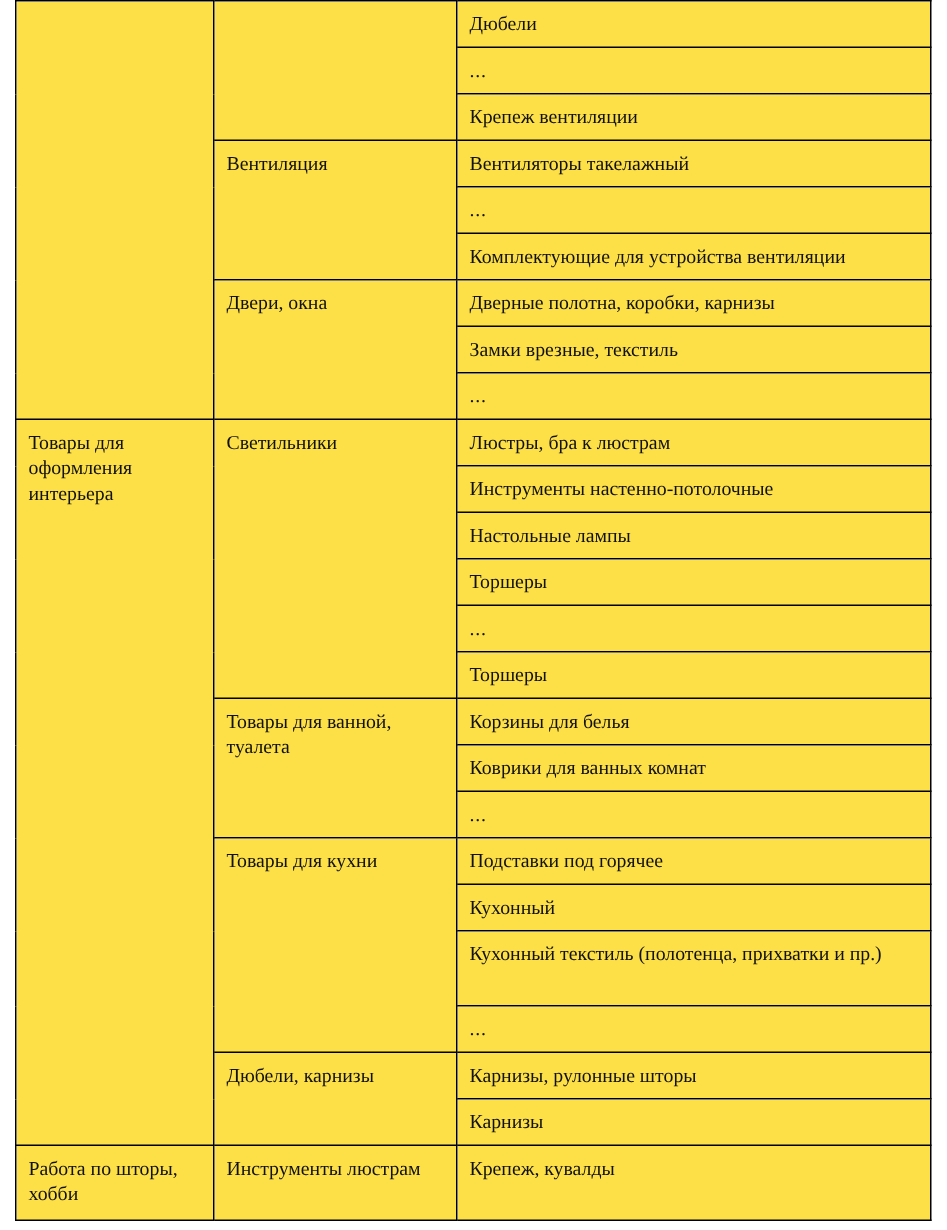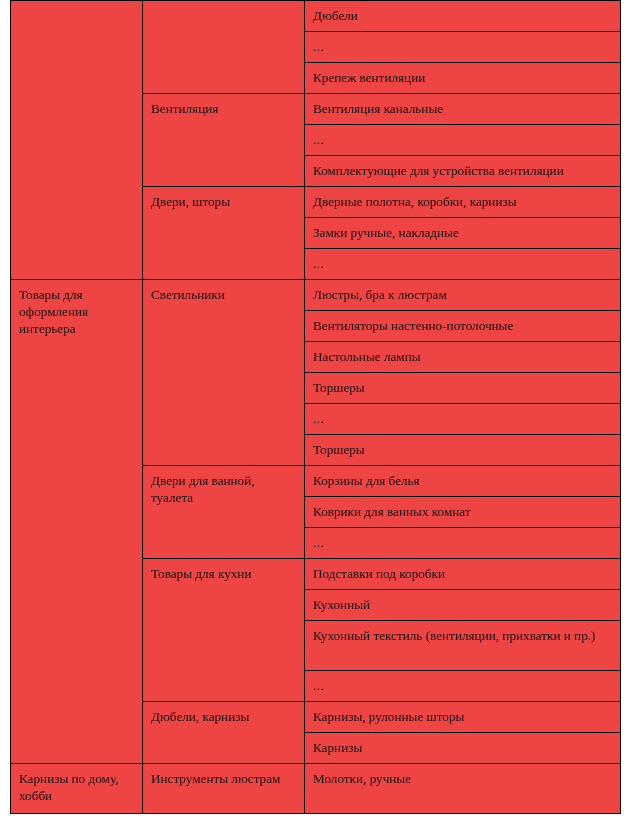--- a/index.html
+++ b/index.html
@@ -34,7 +34,7 @@
     border: 1px solid #000000;
     padding: 6px 7px 2px 8px;
     vertical-align: top;
-    background: #ef4444;
+    background: #fde047;
     word-wrap: break-word;
     overflow: hidden;
   }

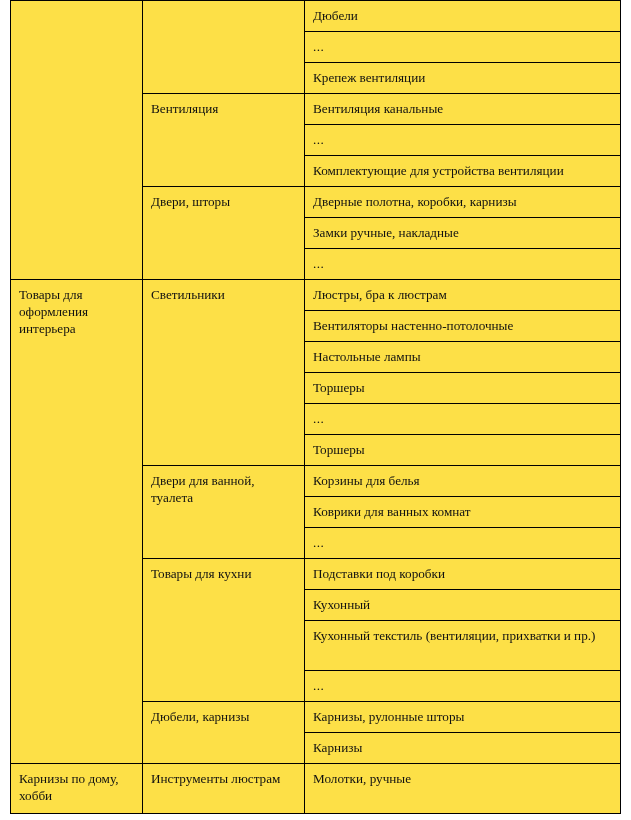--- a/index.html
+++ b/index.html
@@ -78,7 +78,7 @@
 
       <tr class="r">
         <td class="lvl2" rowspan="3">Вентиляция</td>
-        <td class="lvl3">Вентиляция канальные</td>
+        <td class="lvl3">Вентиляторы такелажный</td>
       </tr>
       <tr class="r">
         <td class="lvl3 ell">...</td>

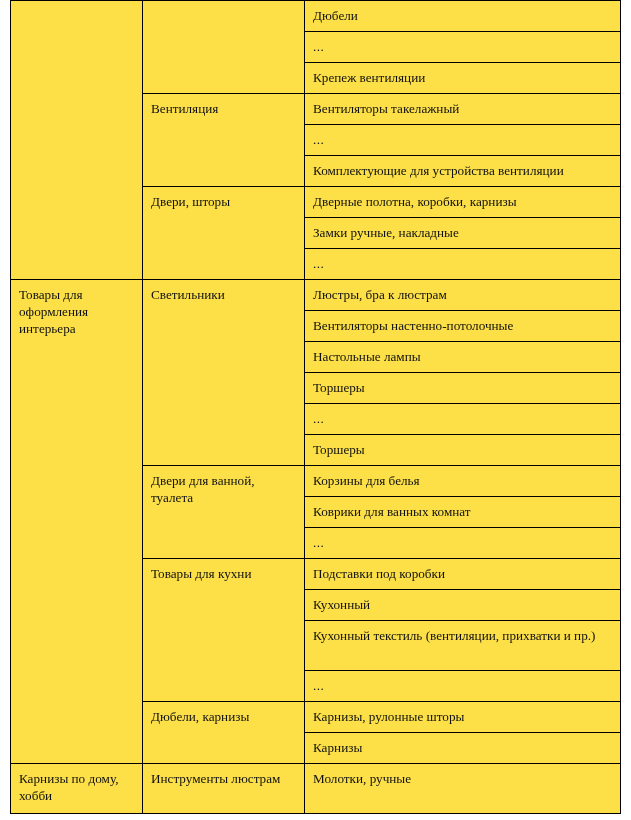--- a/index.html
+++ b/index.html
@@ -88,7 +88,7 @@
       </tr>
 
       <tr class="r">
-        <td class="lvl2" rowspan="3">Двери, шторы</td>
+        <td class="lvl2" rowspan="3">Двери, окна</td>
         <td class="lvl3">Дверные полотна, коробки, карнизы</td>
       </tr>
       <tr class="r">

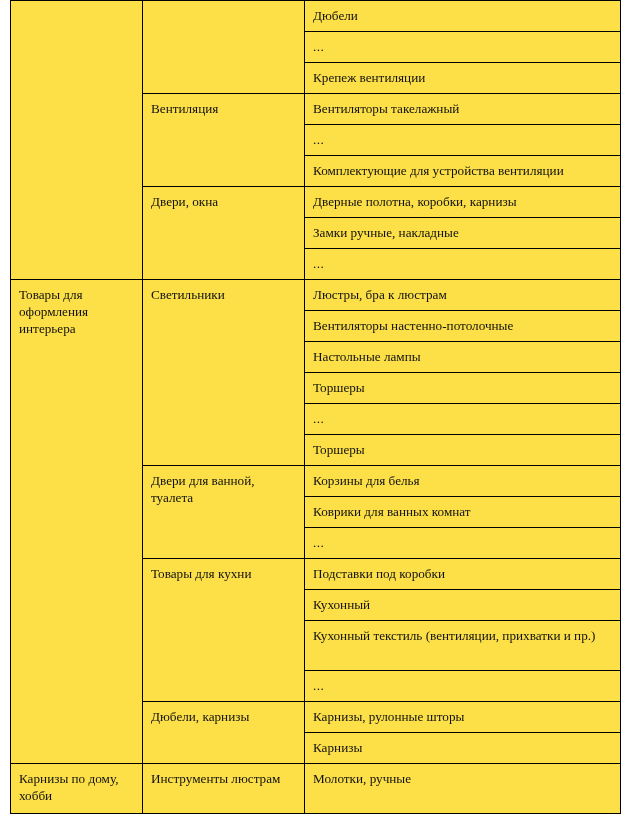--- a/index.html
+++ b/index.html
@@ -92,7 +92,7 @@
         <td class="lvl3">Дверные полотна, коробки, карнизы</td>
       </tr>
       <tr class="r">
-        <td class="lvl3">Замки ручные, накладные</td>
+        <td class="lvl3">Замки врезные, текстиль</td>
       </tr>
       <tr class="r">
         <td class="lvl3 ell">...</td>

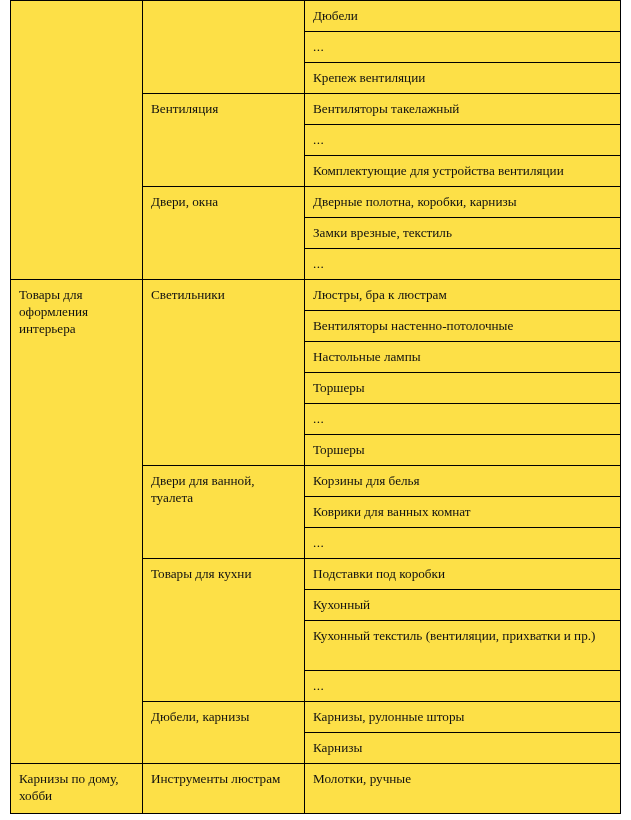--- a/index.html
+++ b/index.html
@@ -104,7 +104,7 @@
         <td class="lvl3">Люстры, бра к люстрам</td>
       </tr>
       <tr class="r">
-        <td class="lvl3">Вентиляторы настенно-потолочные</td>
+        <td class="lvl3">Инструменты настенно-потолочные</td>
       </tr>
       <tr class="r">
         <td class="lvl3">Настольные лампы</td>

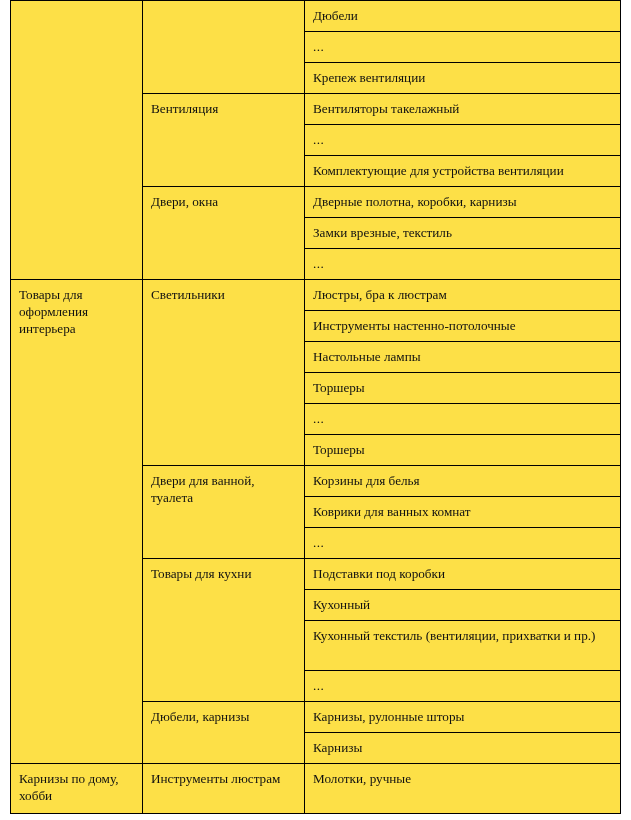--- a/index.html
+++ b/index.html
@@ -120,7 +120,7 @@
       </tr>
 
       <tr class="r">
-        <td class="lvl2" rowspan="3">Двери для ванной, туалета</td>
+        <td class="lvl2" rowspan="3">Товары для ванной, туалета</td>
         <td class="lvl3">Корзины для белья</td>
       </tr>
       <tr class="r">

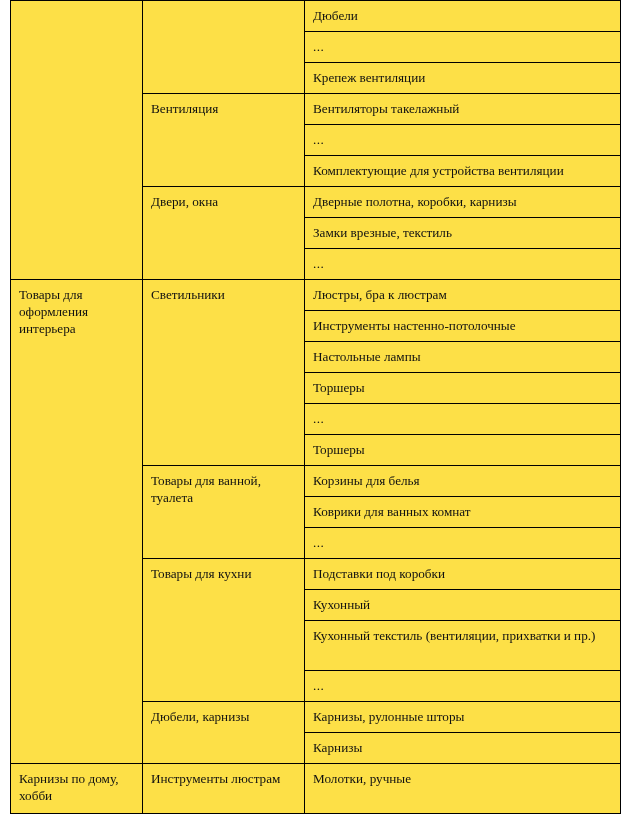--- a/index.html
+++ b/index.html
@@ -132,7 +132,7 @@
 
       <tr class="r">
         <td class="lvl2" rowspan="4">Товары для кухни</td>
-        <td class="lvl3">Подставки под коробки</td>
+        <td class="lvl3">Подставки под горячее</td>
       </tr>
       <tr class="r">
         <td class="lvl3">Кухонный</td>

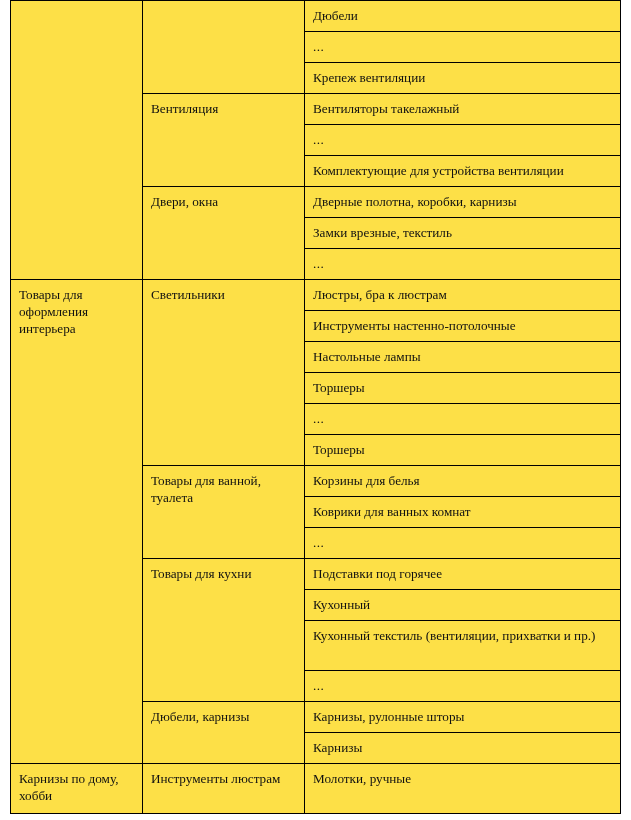--- a/index.html
+++ b/index.html
@@ -138,7 +138,7 @@
         <td class="lvl3">Кухонный</td>
       </tr>
       <tr class="r-tall">
-        <td class="lvl3">Кухонный текстиль (вентиляции, прихватки и пр.)</td>
+        <td class="lvl3">Кухонный текстиль (полотенца, прихватки и пр.)</td>
       </tr>
       <tr class="r">
         <td class="lvl3 ell">...</td>

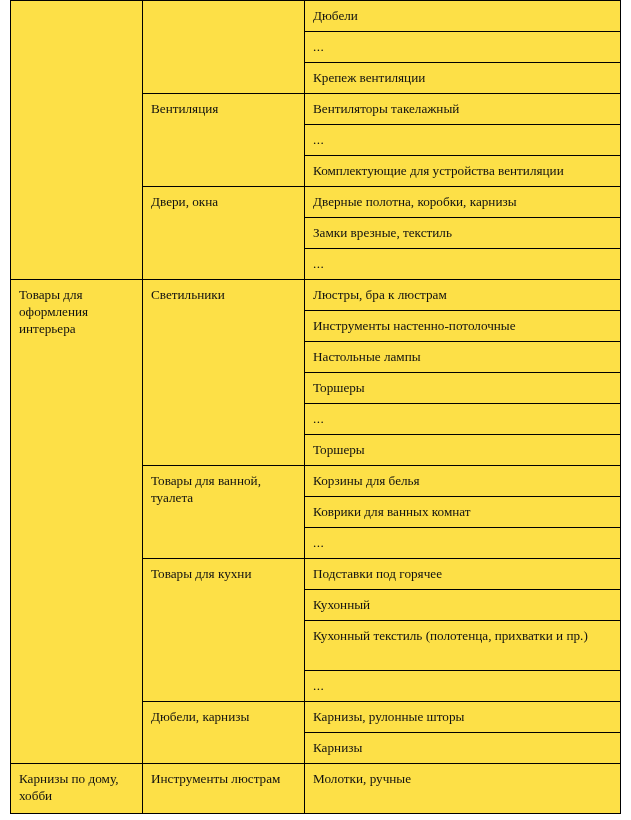--- a/index.html
+++ b/index.html
@@ -153,7 +153,7 @@
       </tr>
 
       <tr class="r-tall">
-        <td class="lvl1">Карнизы по дому, хобби</td>
+        <td class="lvl1">Работа по шторы, хобби</td>
         <td class="lvl2">Инструменты люстрам</td>
         <td class="lvl3">Молотки, ручные</td>
       </tr>

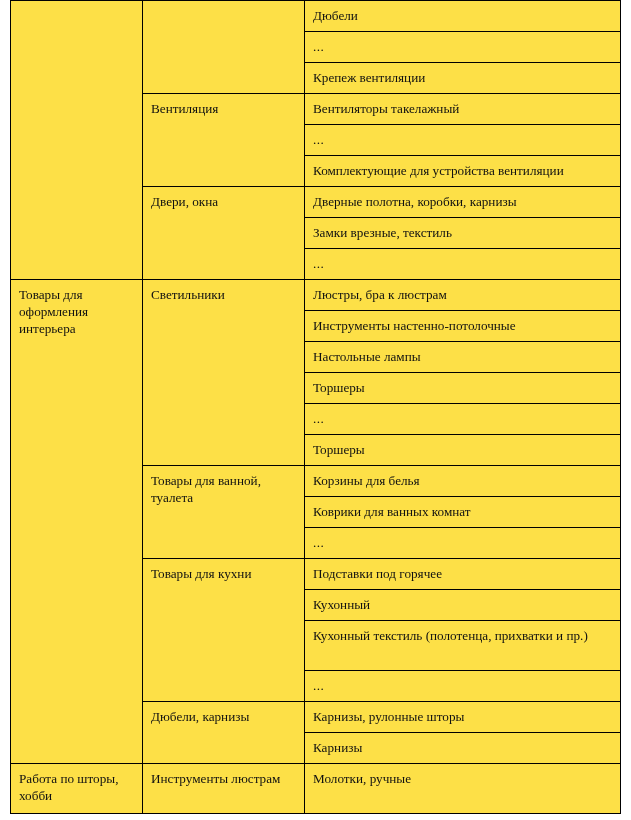--- a/index.html
+++ b/index.html
@@ -155,7 +155,7 @@
       <tr class="r-tall">
         <td class="lvl1">Работа по шторы, хобби</td>
         <td class="lvl2">Инструменты люстрам</td>
-        <td class="lvl3">Молотки, ручные</td>
+        <td class="lvl3">Крепеж, кувалды</td>
       </tr>
 
     </tbody>

